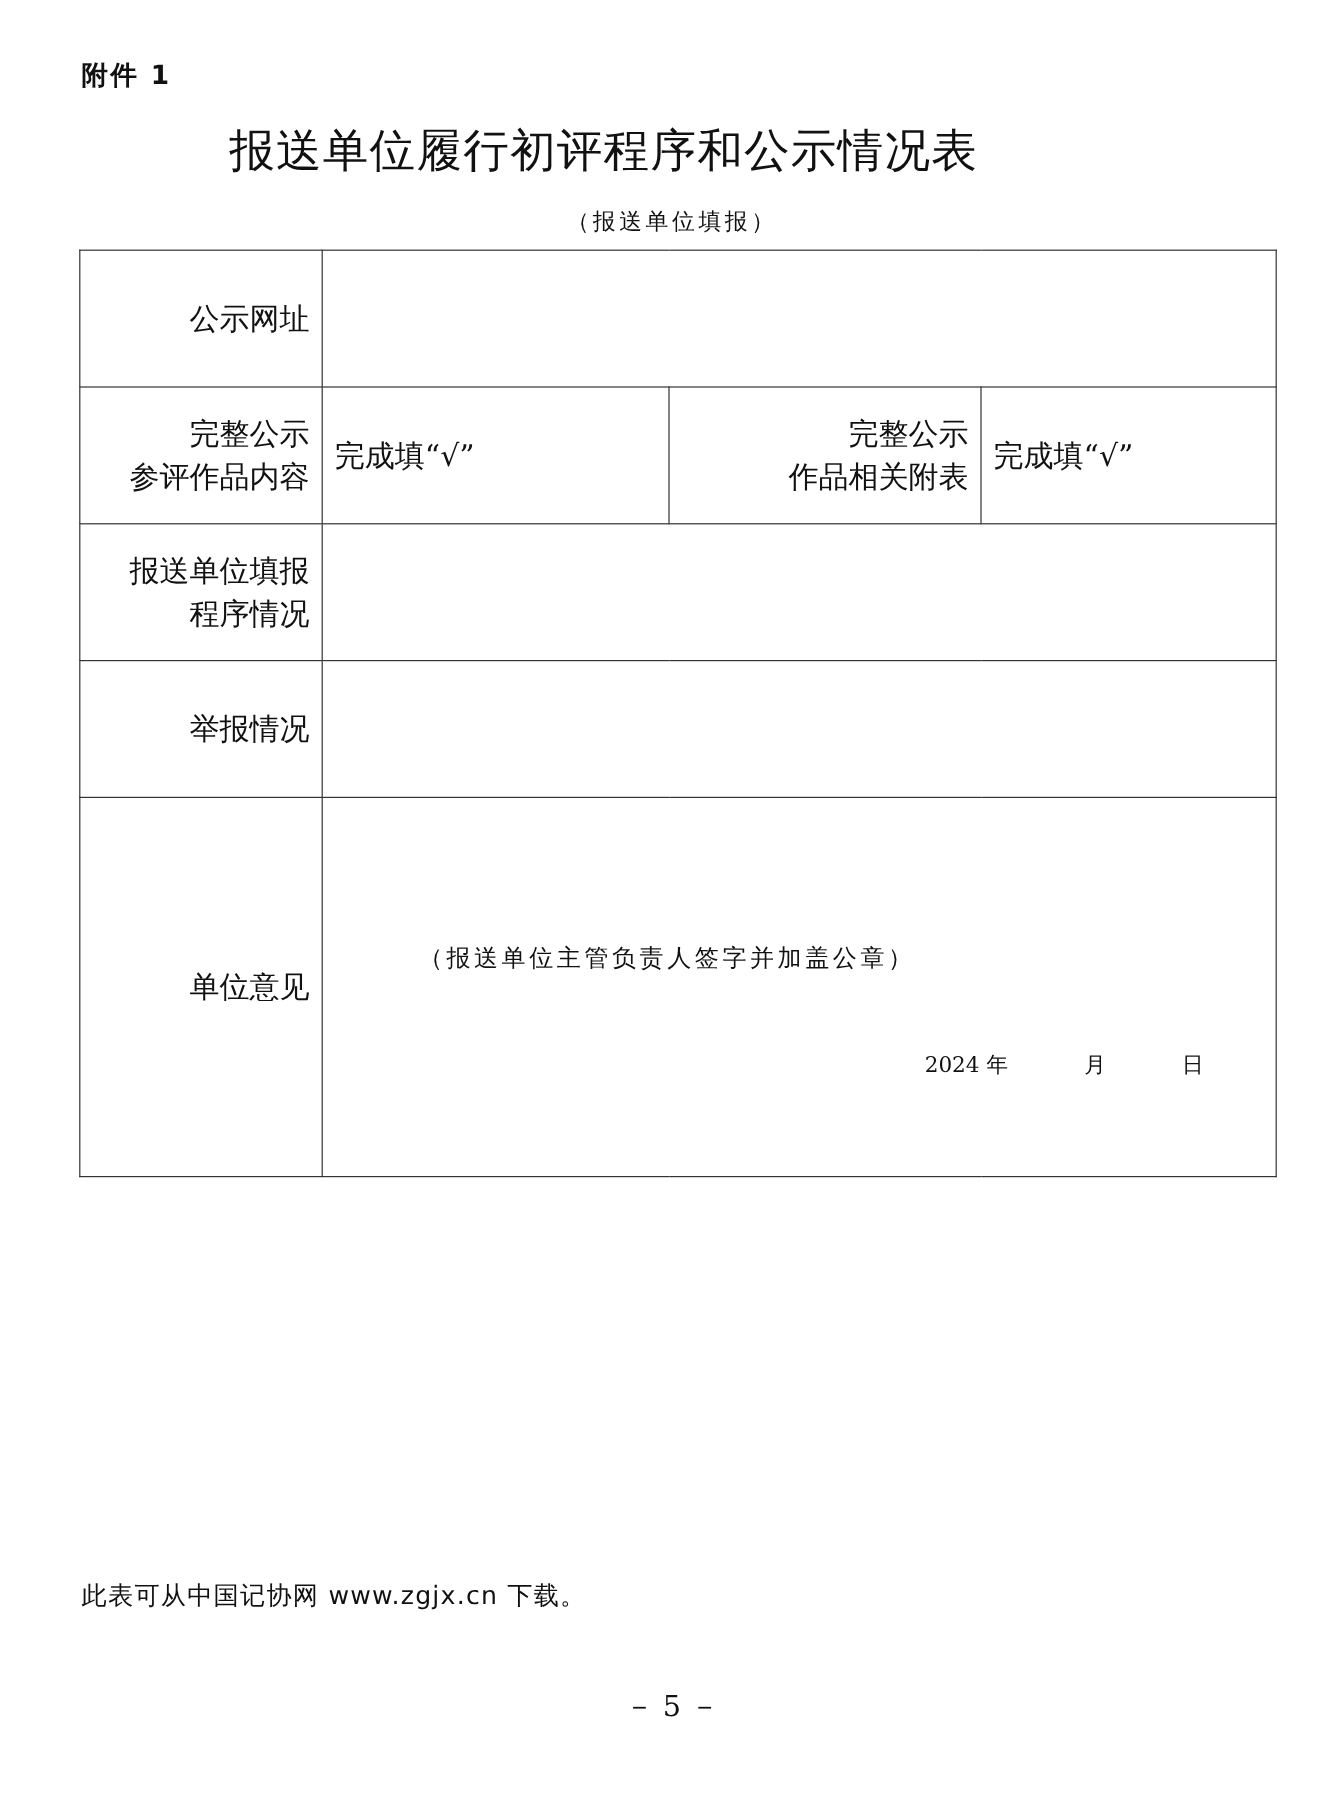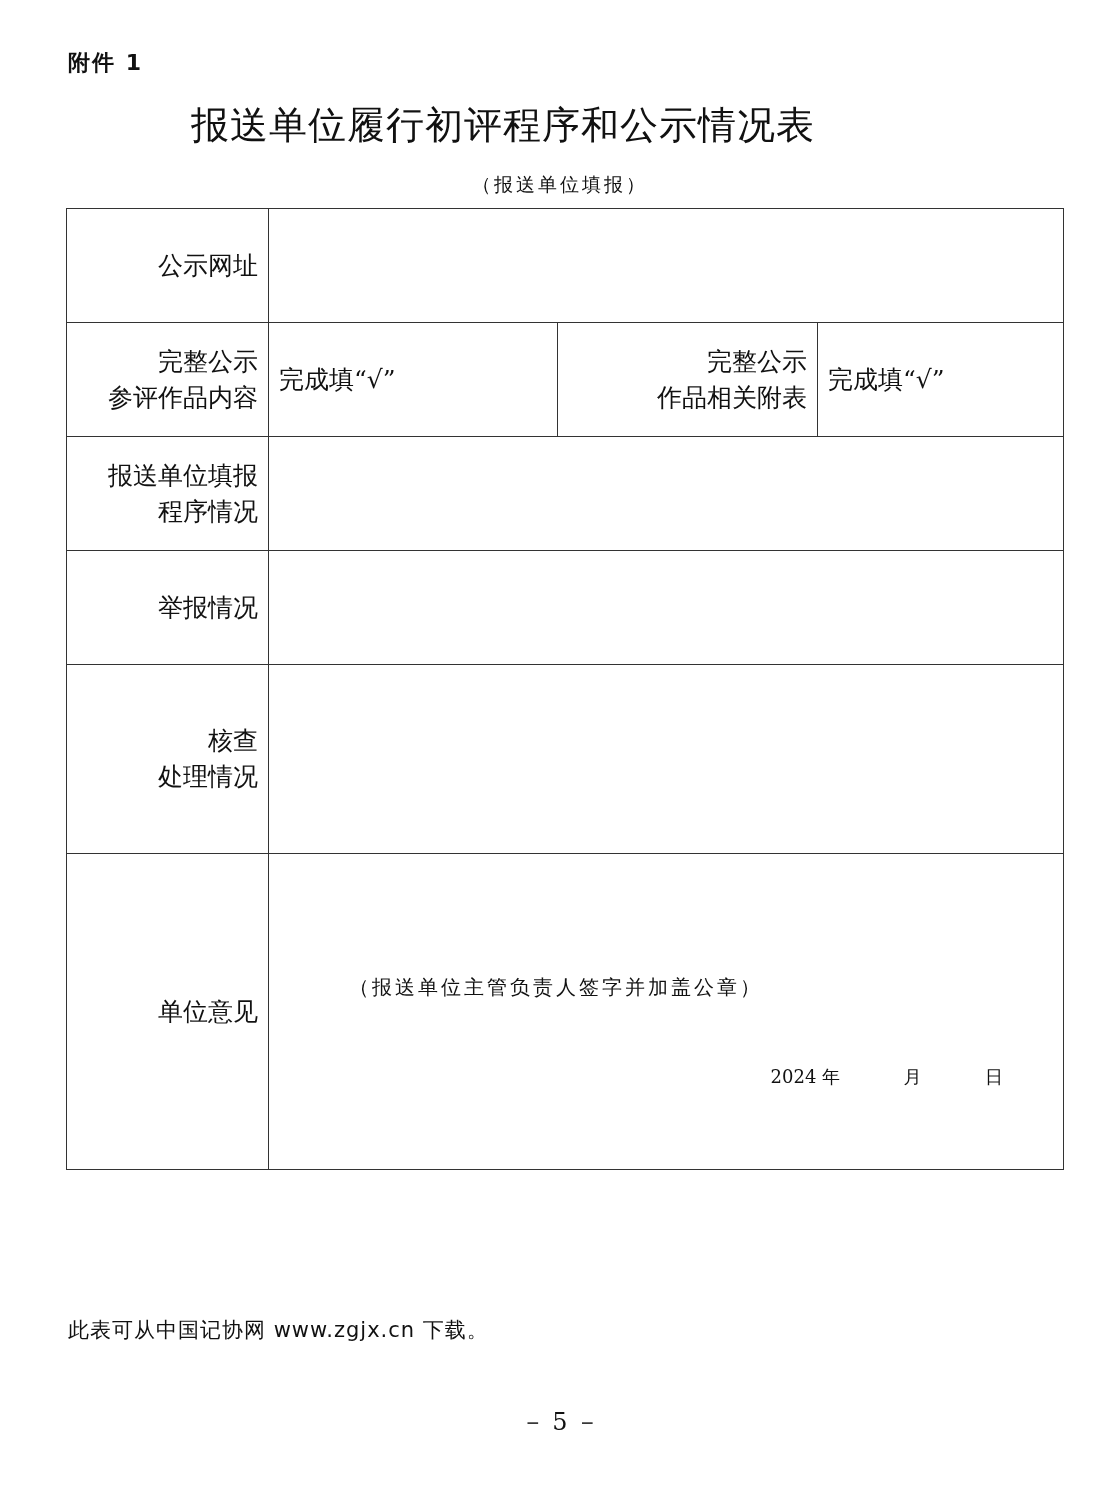--- a/index.html
+++ b/index.html
@@ -67,13 +67,6 @@
     <td class="label"><span>举报情况</span></td>
     <td class="value" colspan="3"></td>
   </tr>
-  <tr class="r6">
-    <td class="label">
-      <div>核查</div>
-      <div>处理情况</div>
-    </td>
-    <td class="value" colspan="3"></td>
-  </tr>
   <tr class="r7">
     <td class="label"><span>单位意见</span></td>
     <td colspan="3" style="padding:0">

